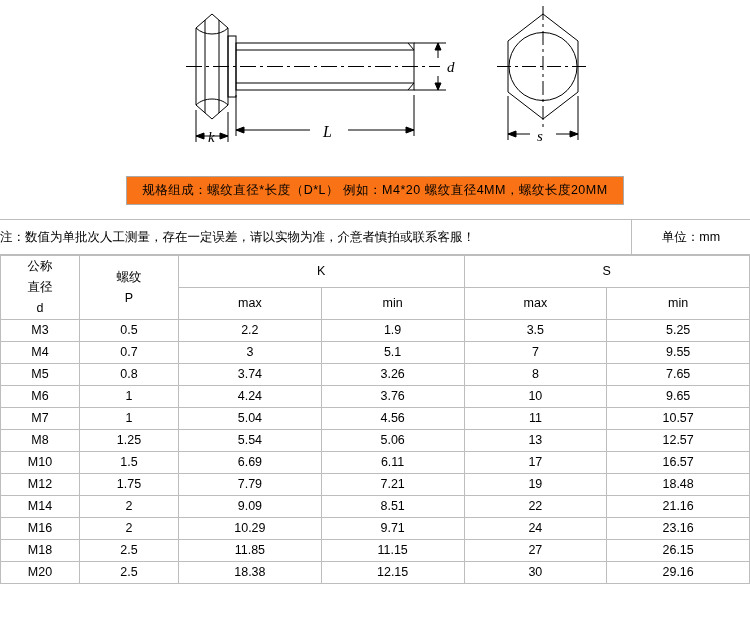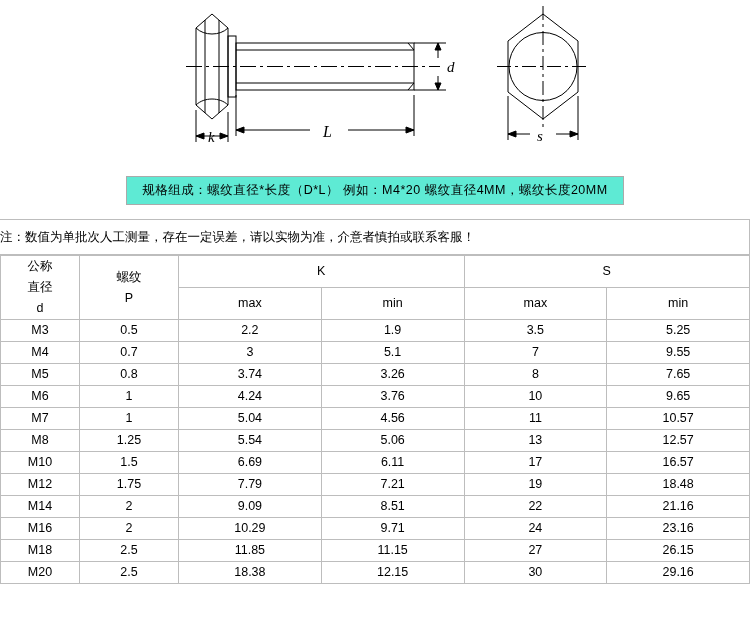--- a/index.html
+++ b/index.html
@@ -39,7 +39,7 @@
   }
   .spec-banner {
     border: 1px solid #aaaaaa;
-    background: #5eead4;
+    background: #f97316;
     font-size: 12.5px;
     padding: 5px 15px;
     letter-spacing: 0.5px;

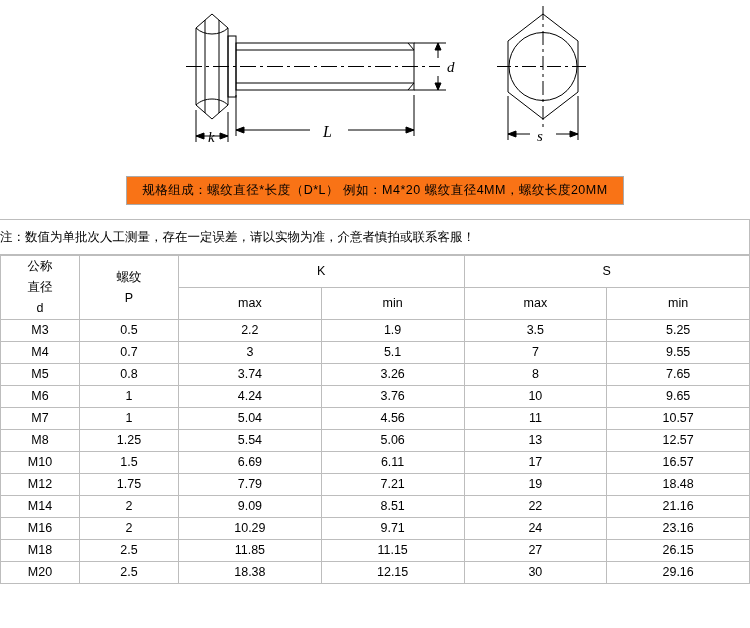--- a/index.html
+++ b/index.html
@@ -200,6 +200,7 @@
 
   <div class="note-row">
     <div class="note-text">注：数值为单批次人工测量，存在一定误差，请以实物为准，介意者慎拍或联系客服！</div>
+    <div class="note-unit">单位：mm</div>
   </div>
 
   <table class="spec">

